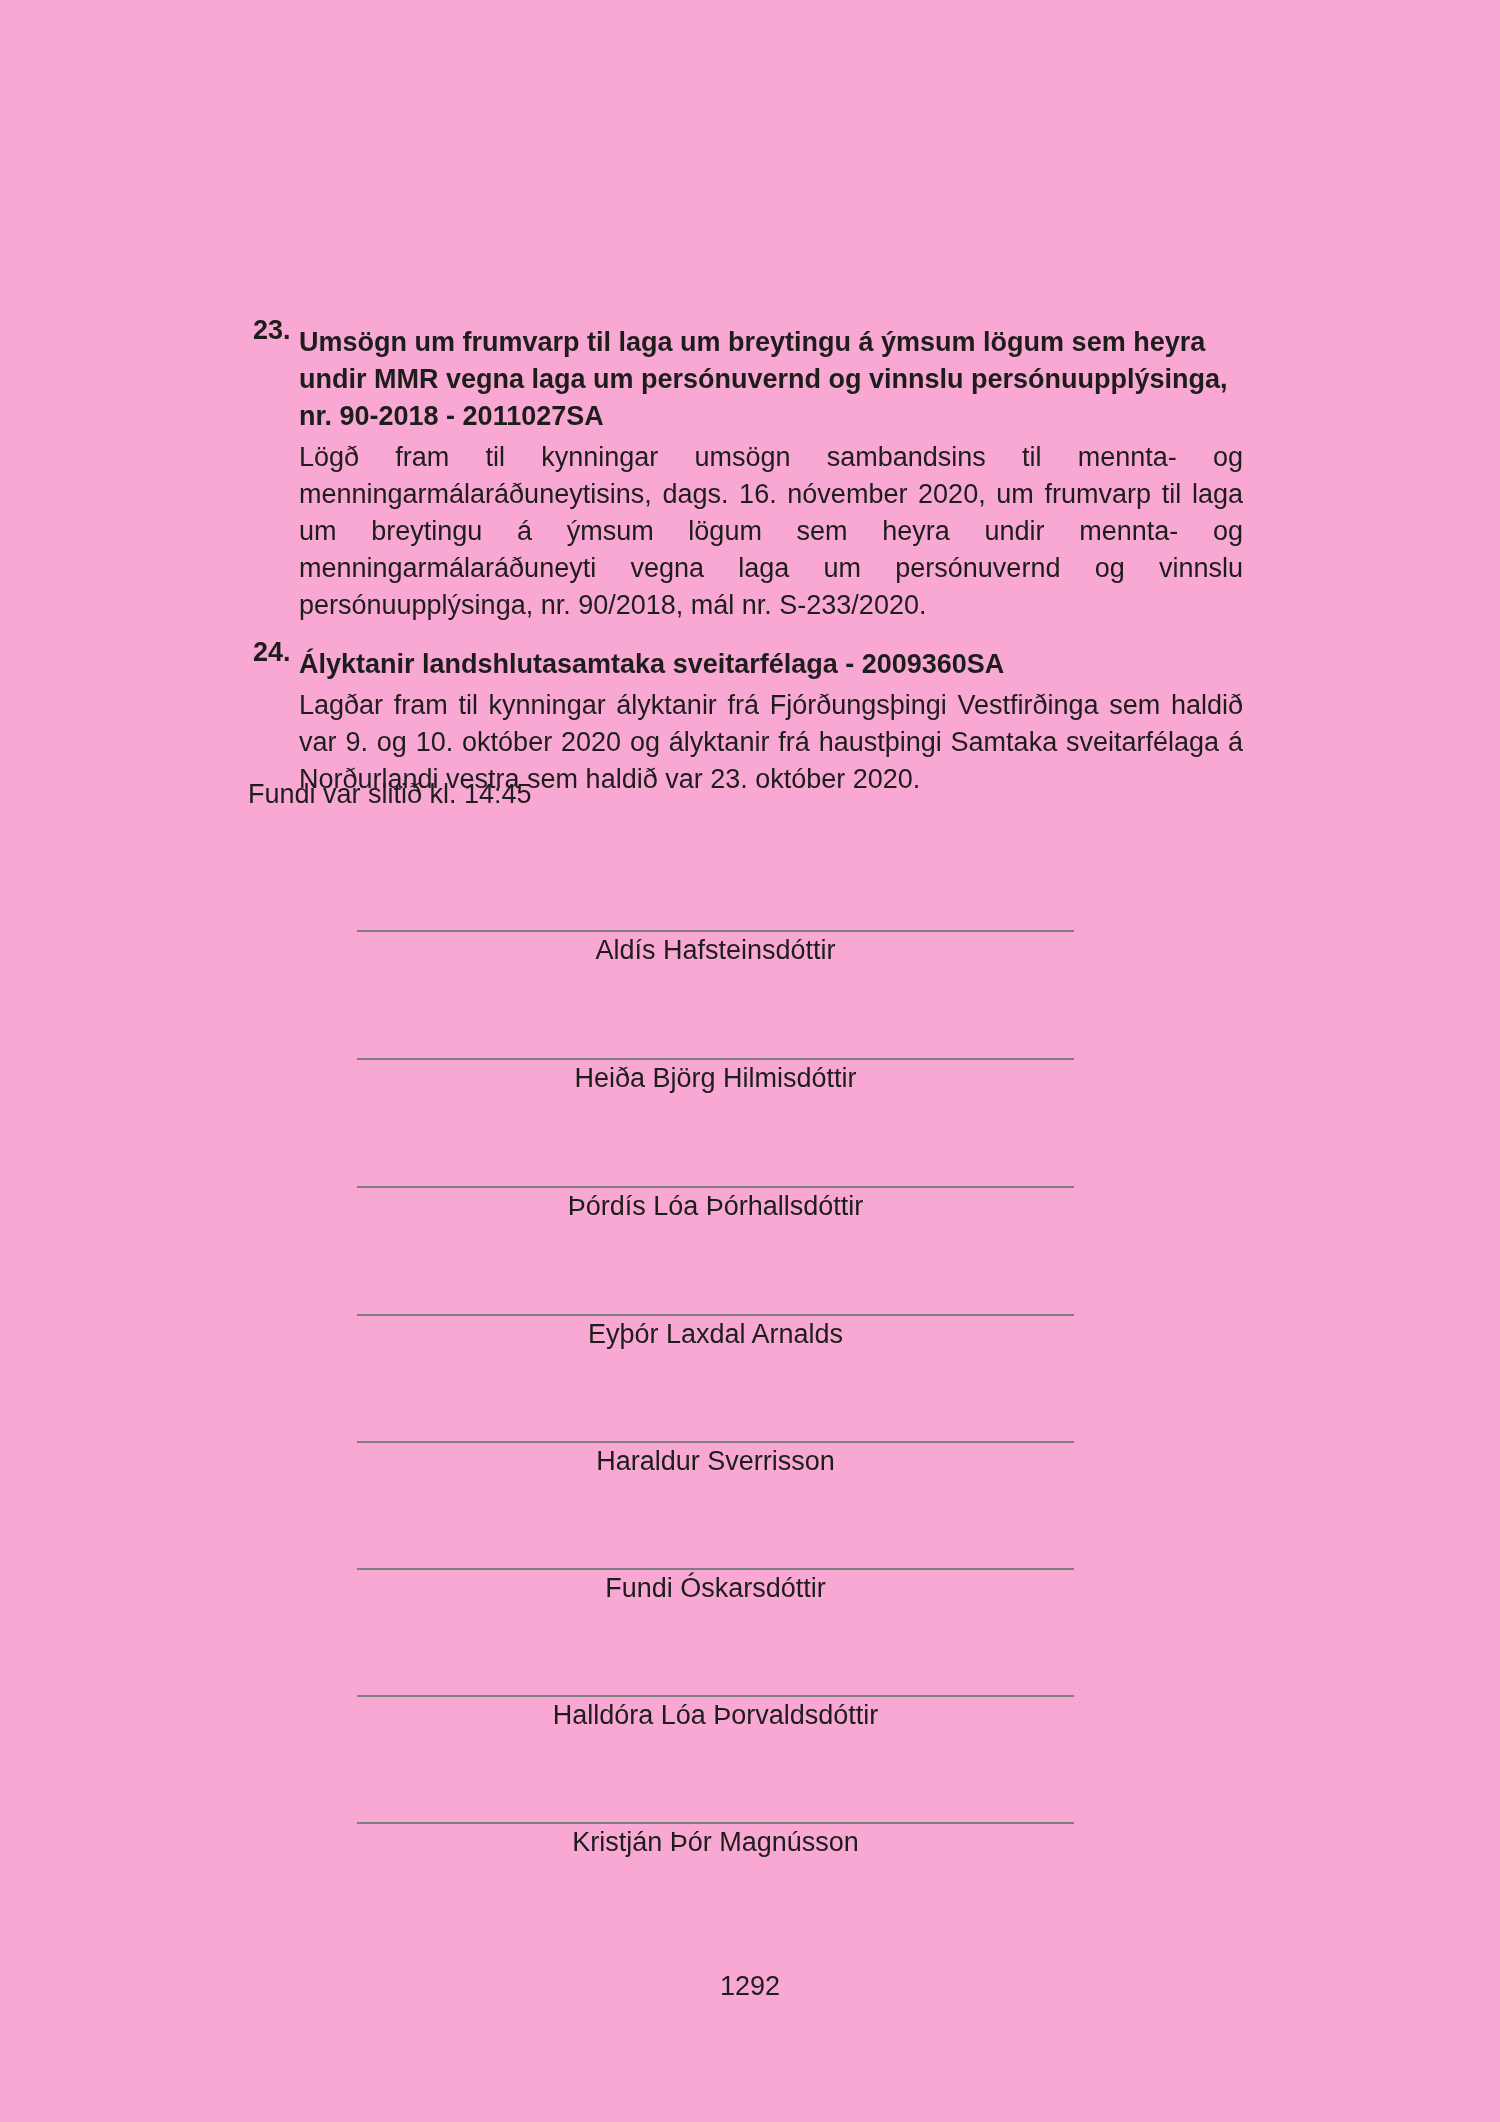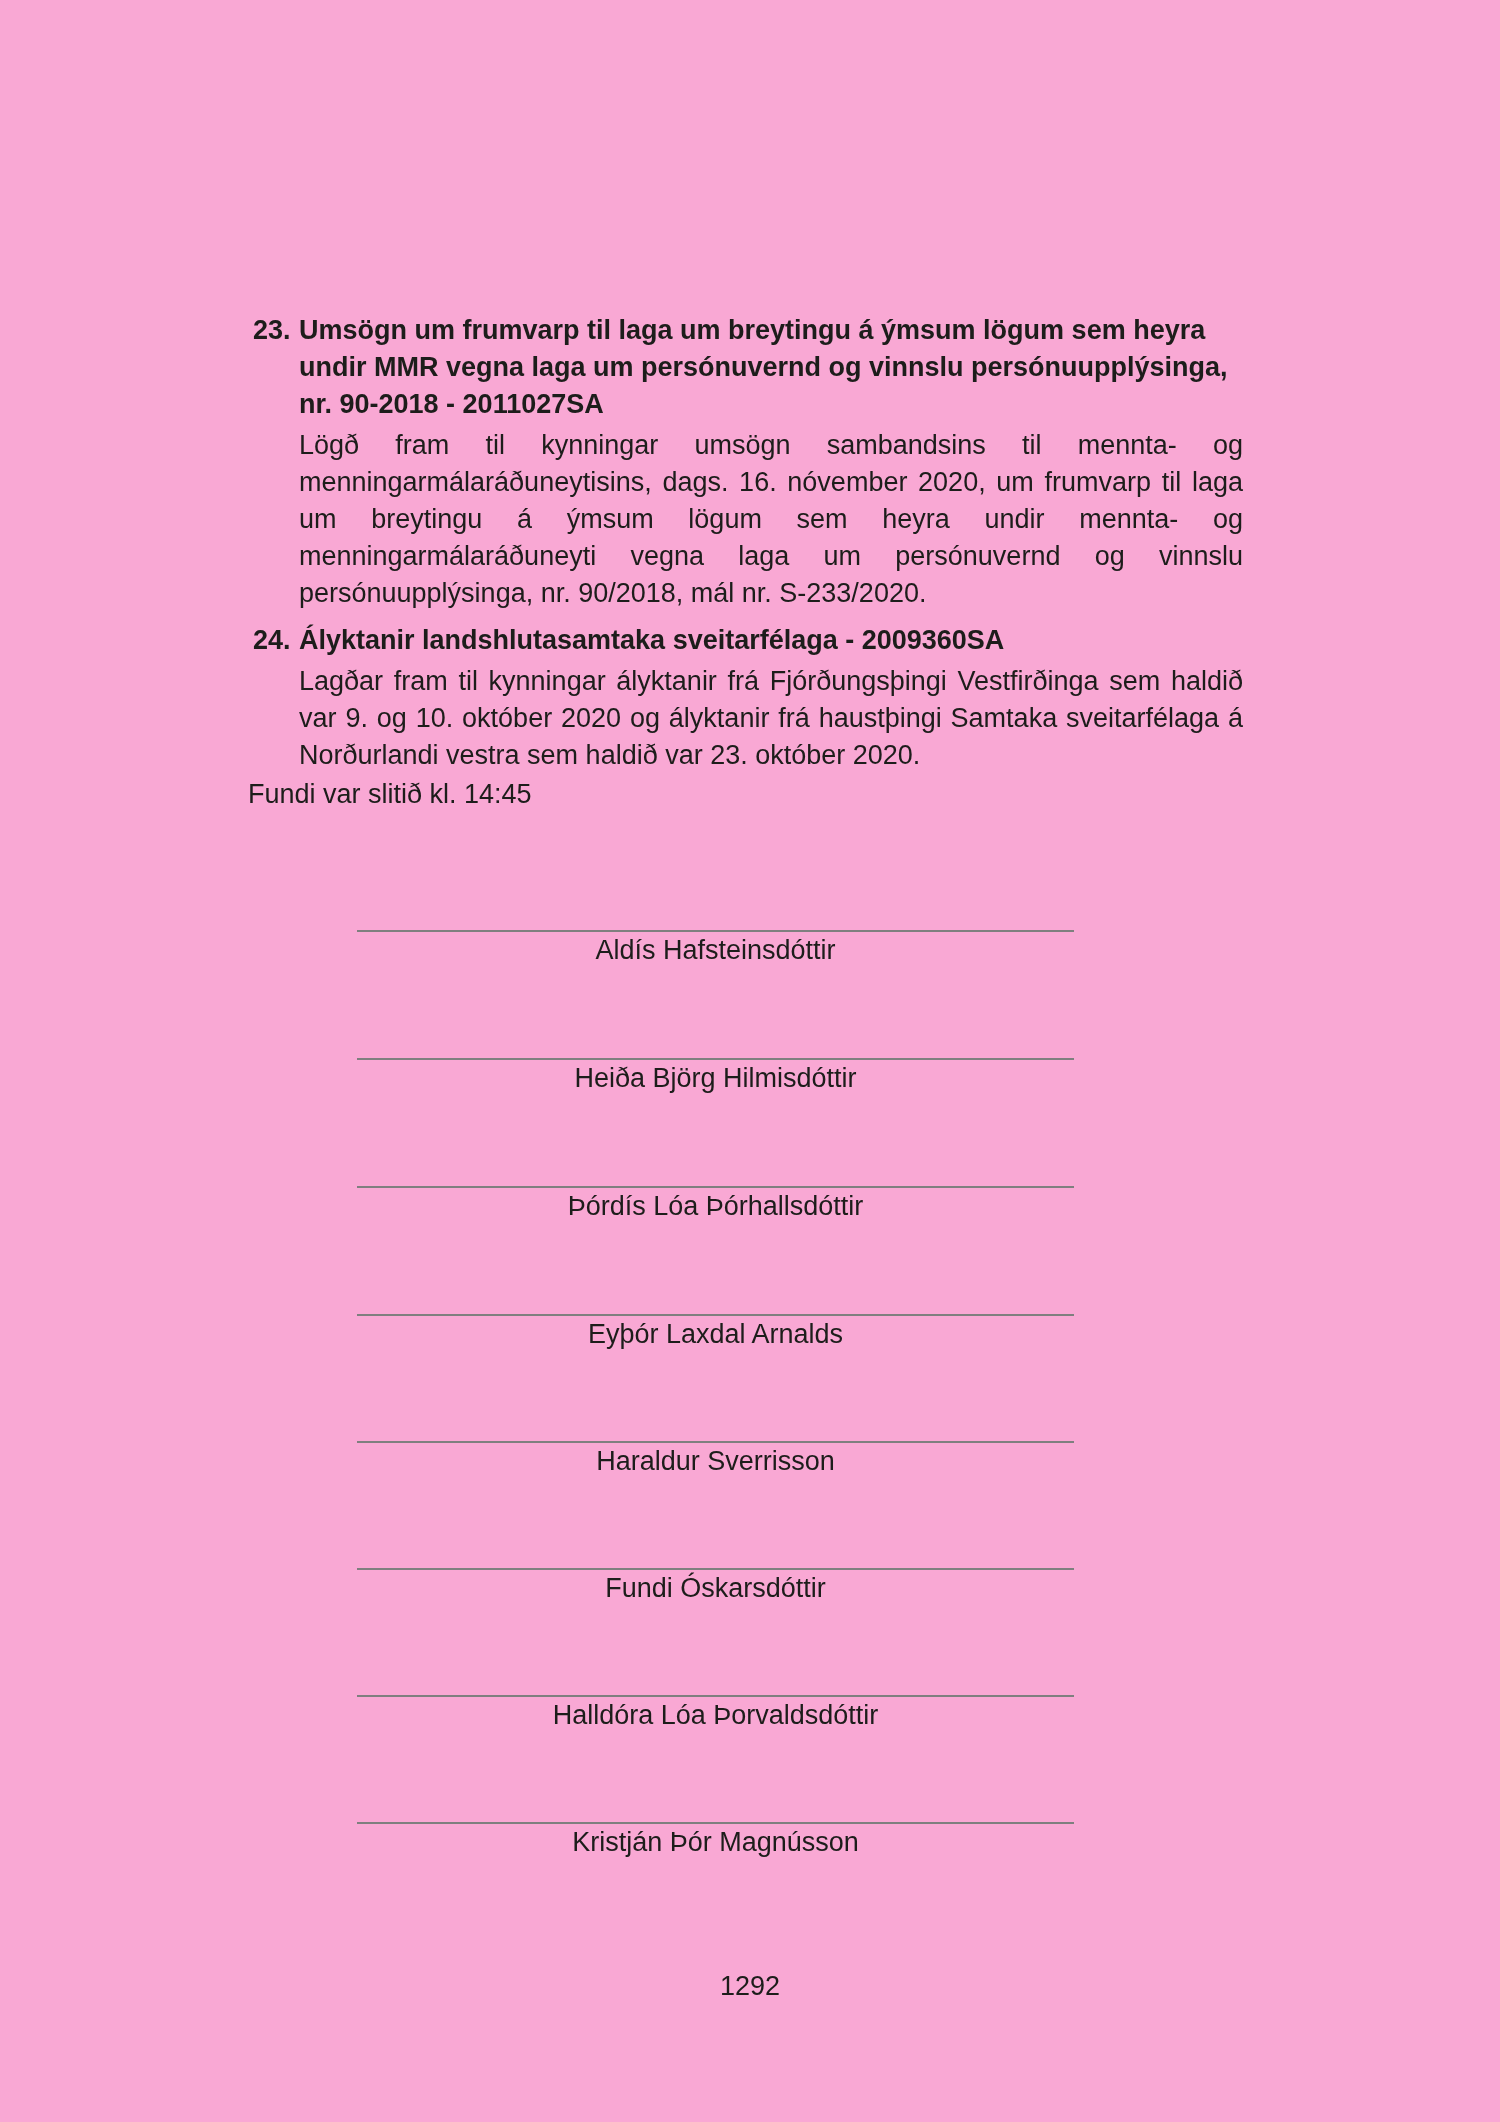--- a/index.html
+++ b/index.html
@@ -36,6 +36,7 @@
   .item-text {
     flex: 1 1 auto;
     min-width: 0;
+    margin-top: 12px;
   }
   .item-title {
     font-weight: 700;

